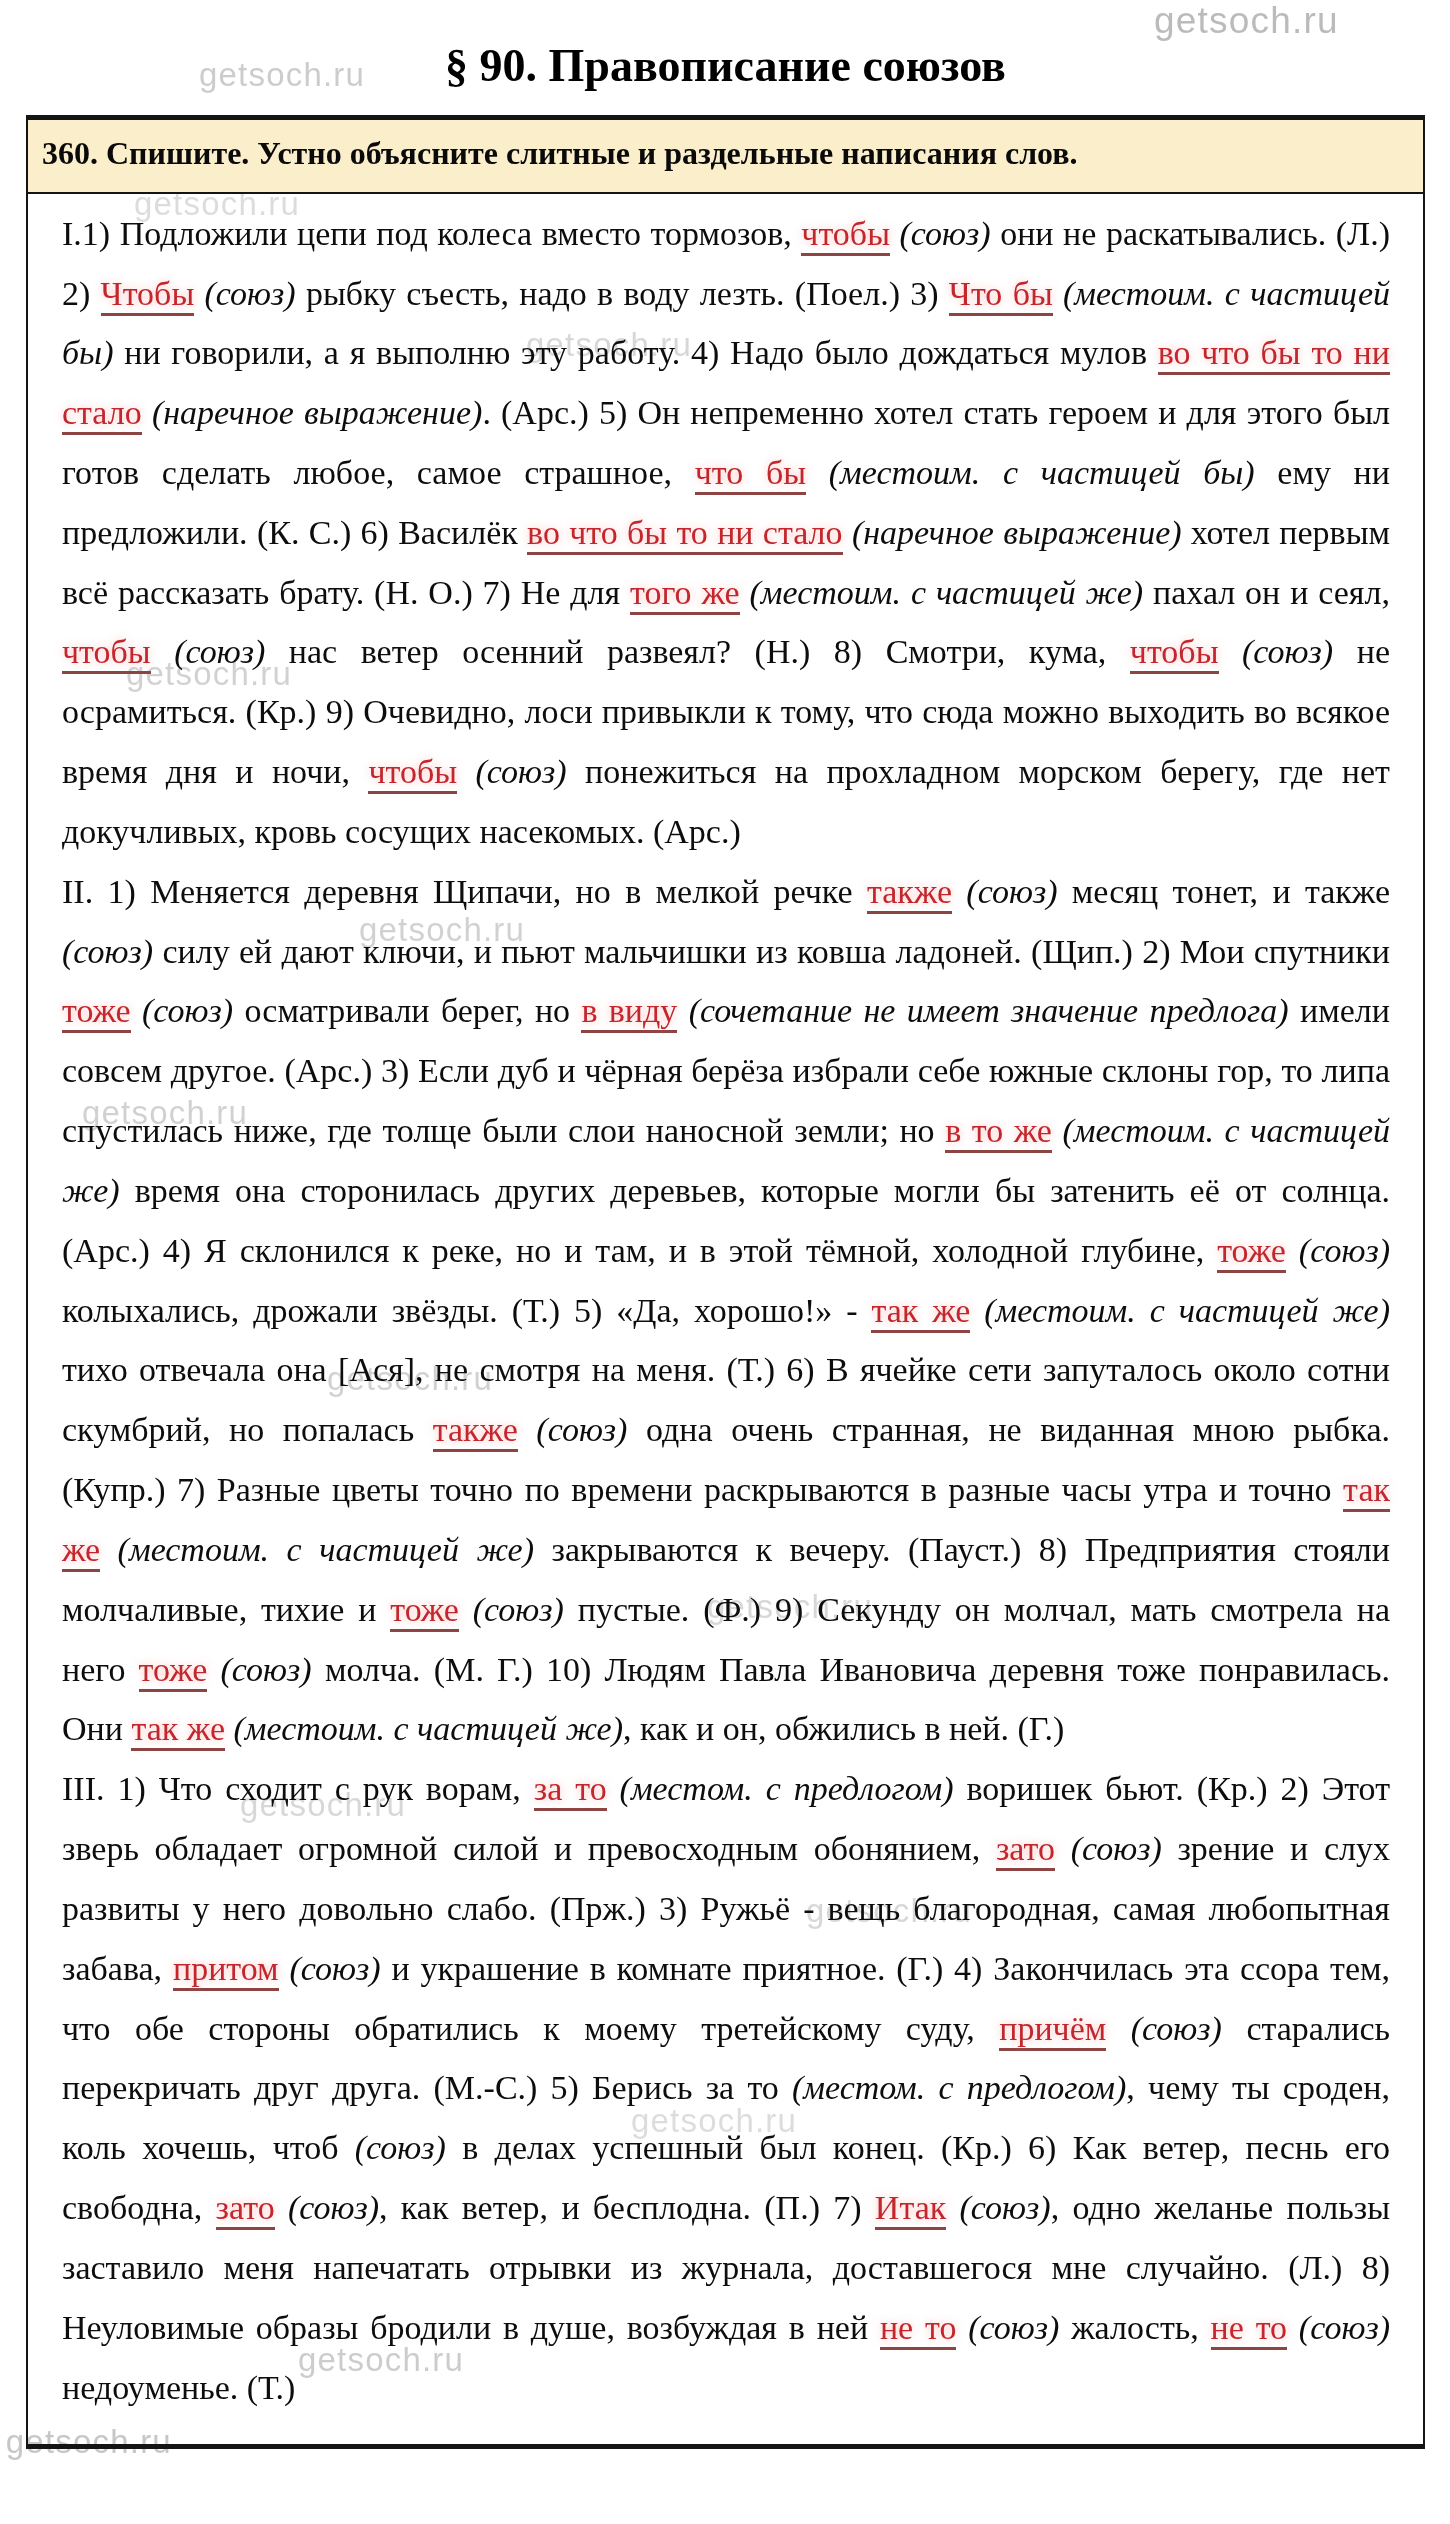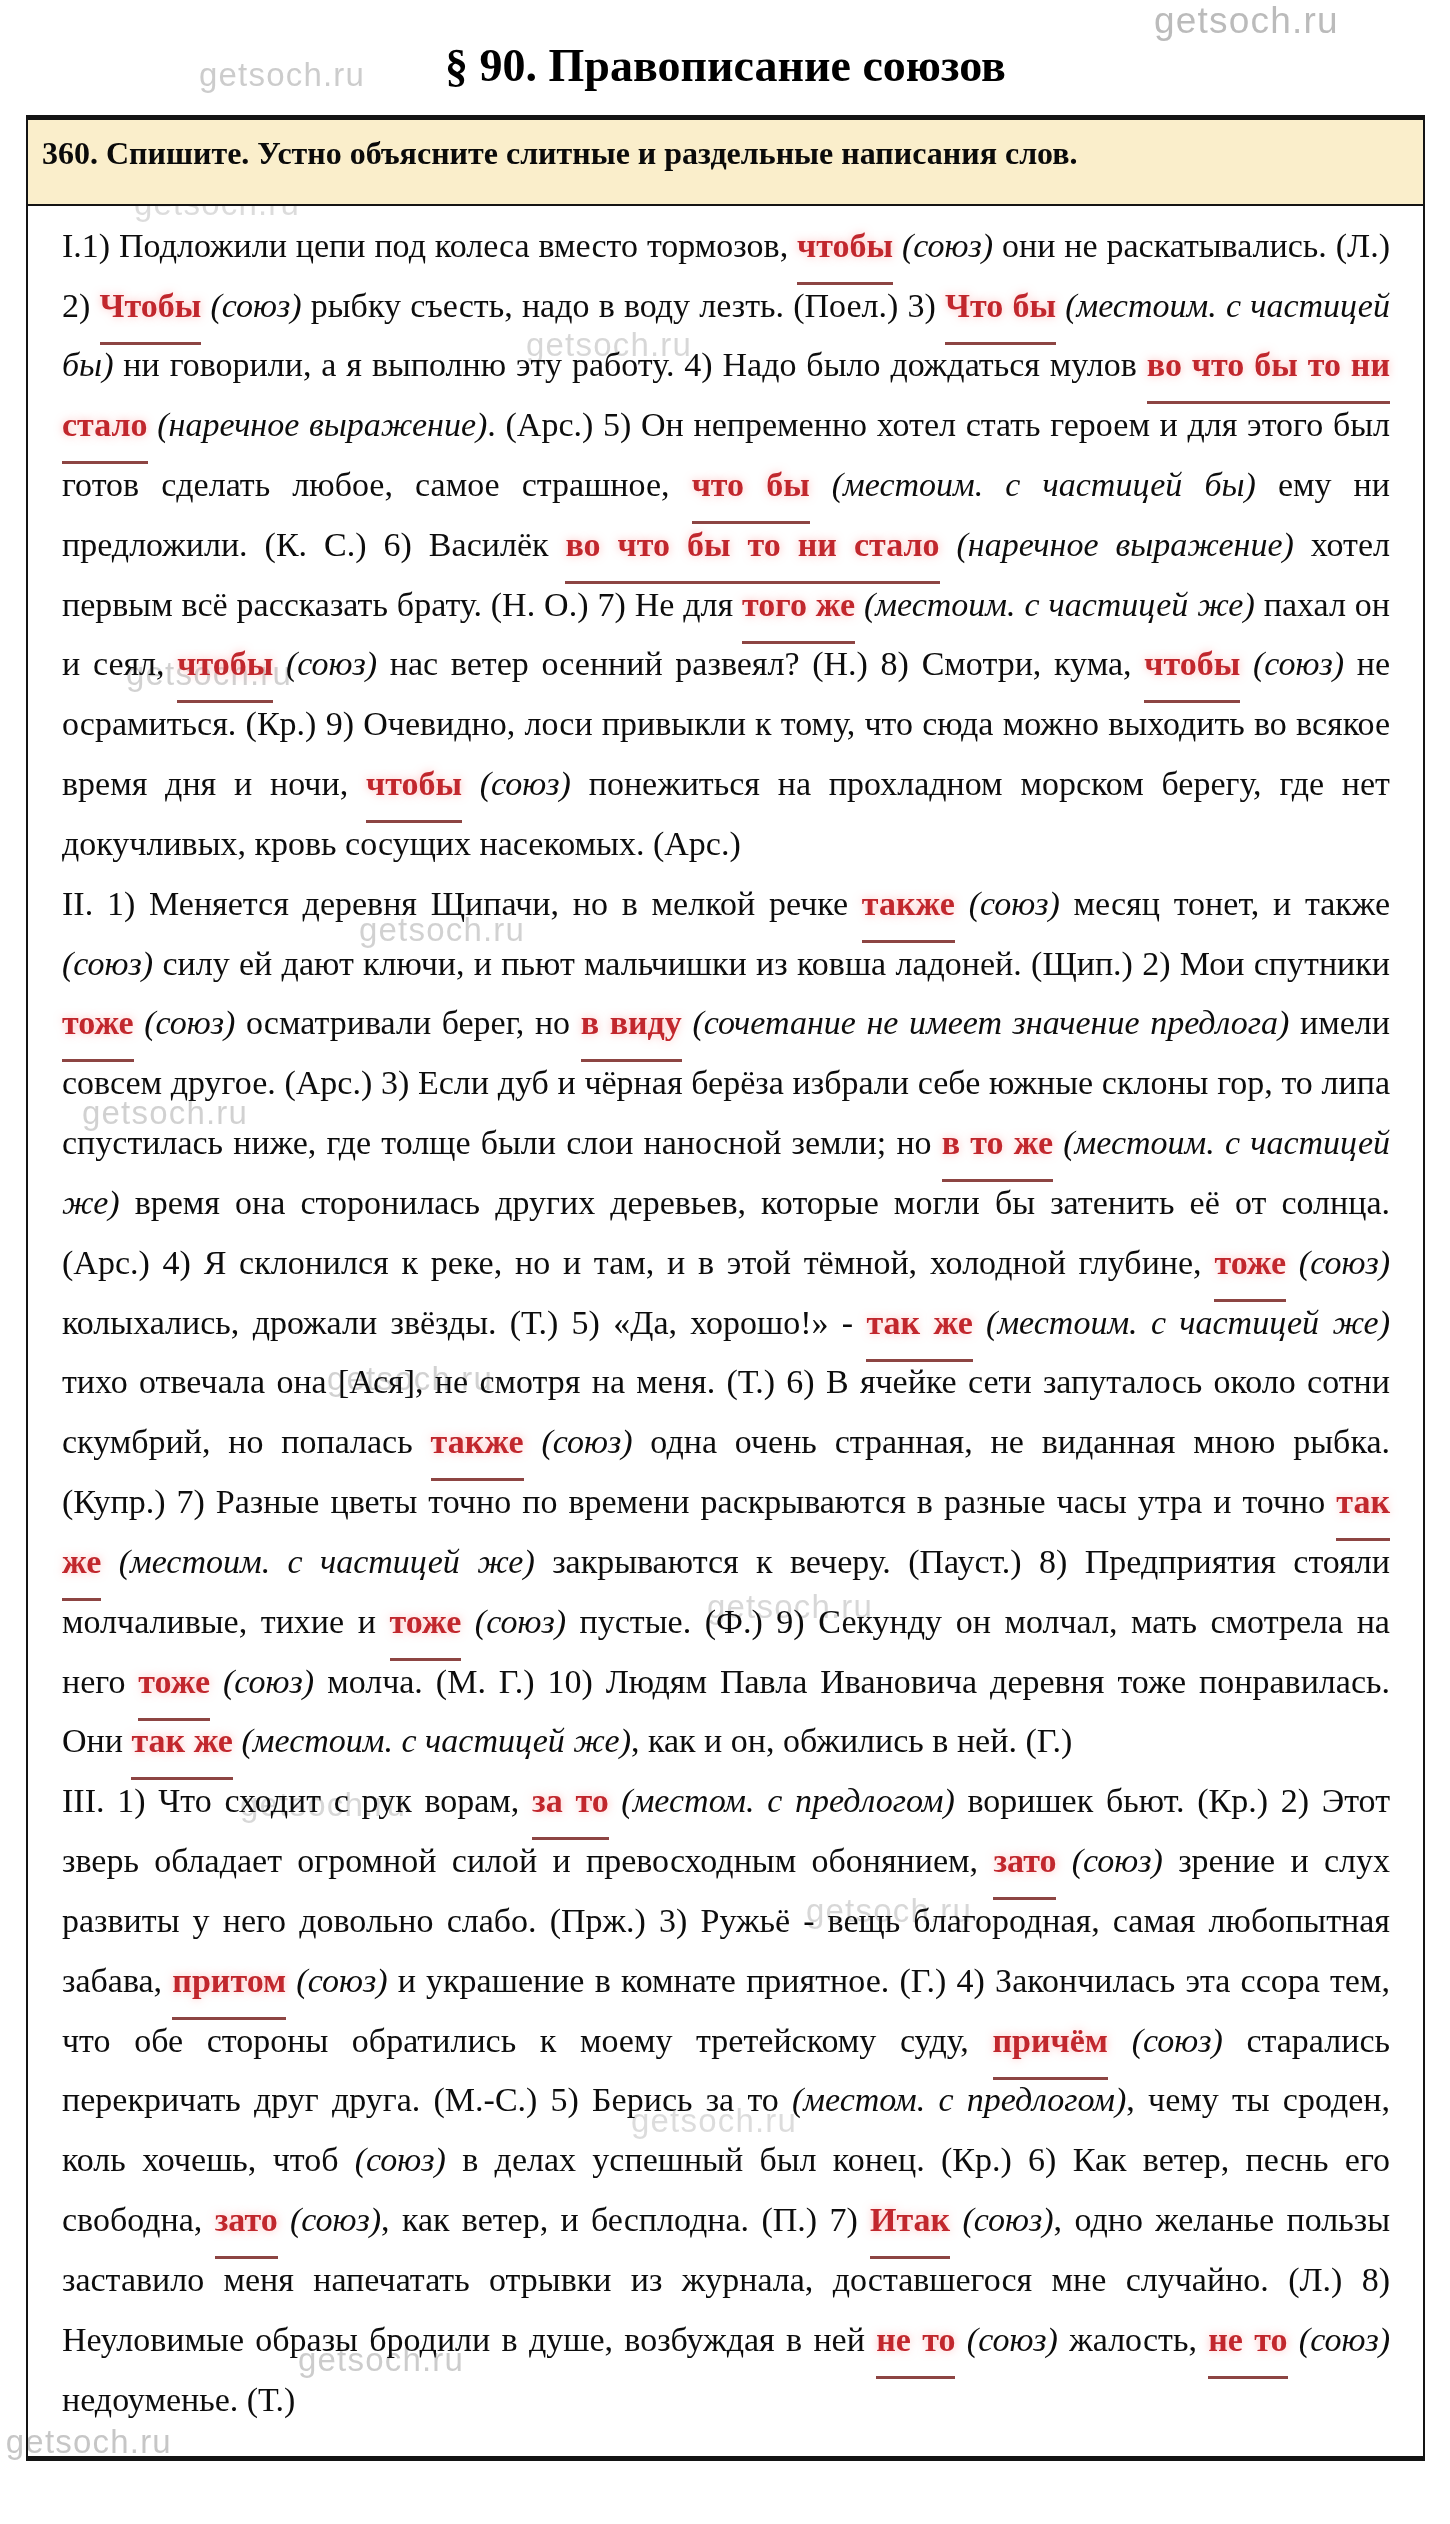--- a/index.html
+++ b/index.html
@@ -35,7 +35,7 @@
     background: var(--boxbg, #faeecb);
     border: 2.3px solid var(--border, #141414);
     border-top-width: 5.3px;
-    padding: 15px 14px 32px 14px;
+    padding: 15px 14px 20px 14px;
     font-size: 32px;
     font-weight: bold;
     color: #0a0a0a;

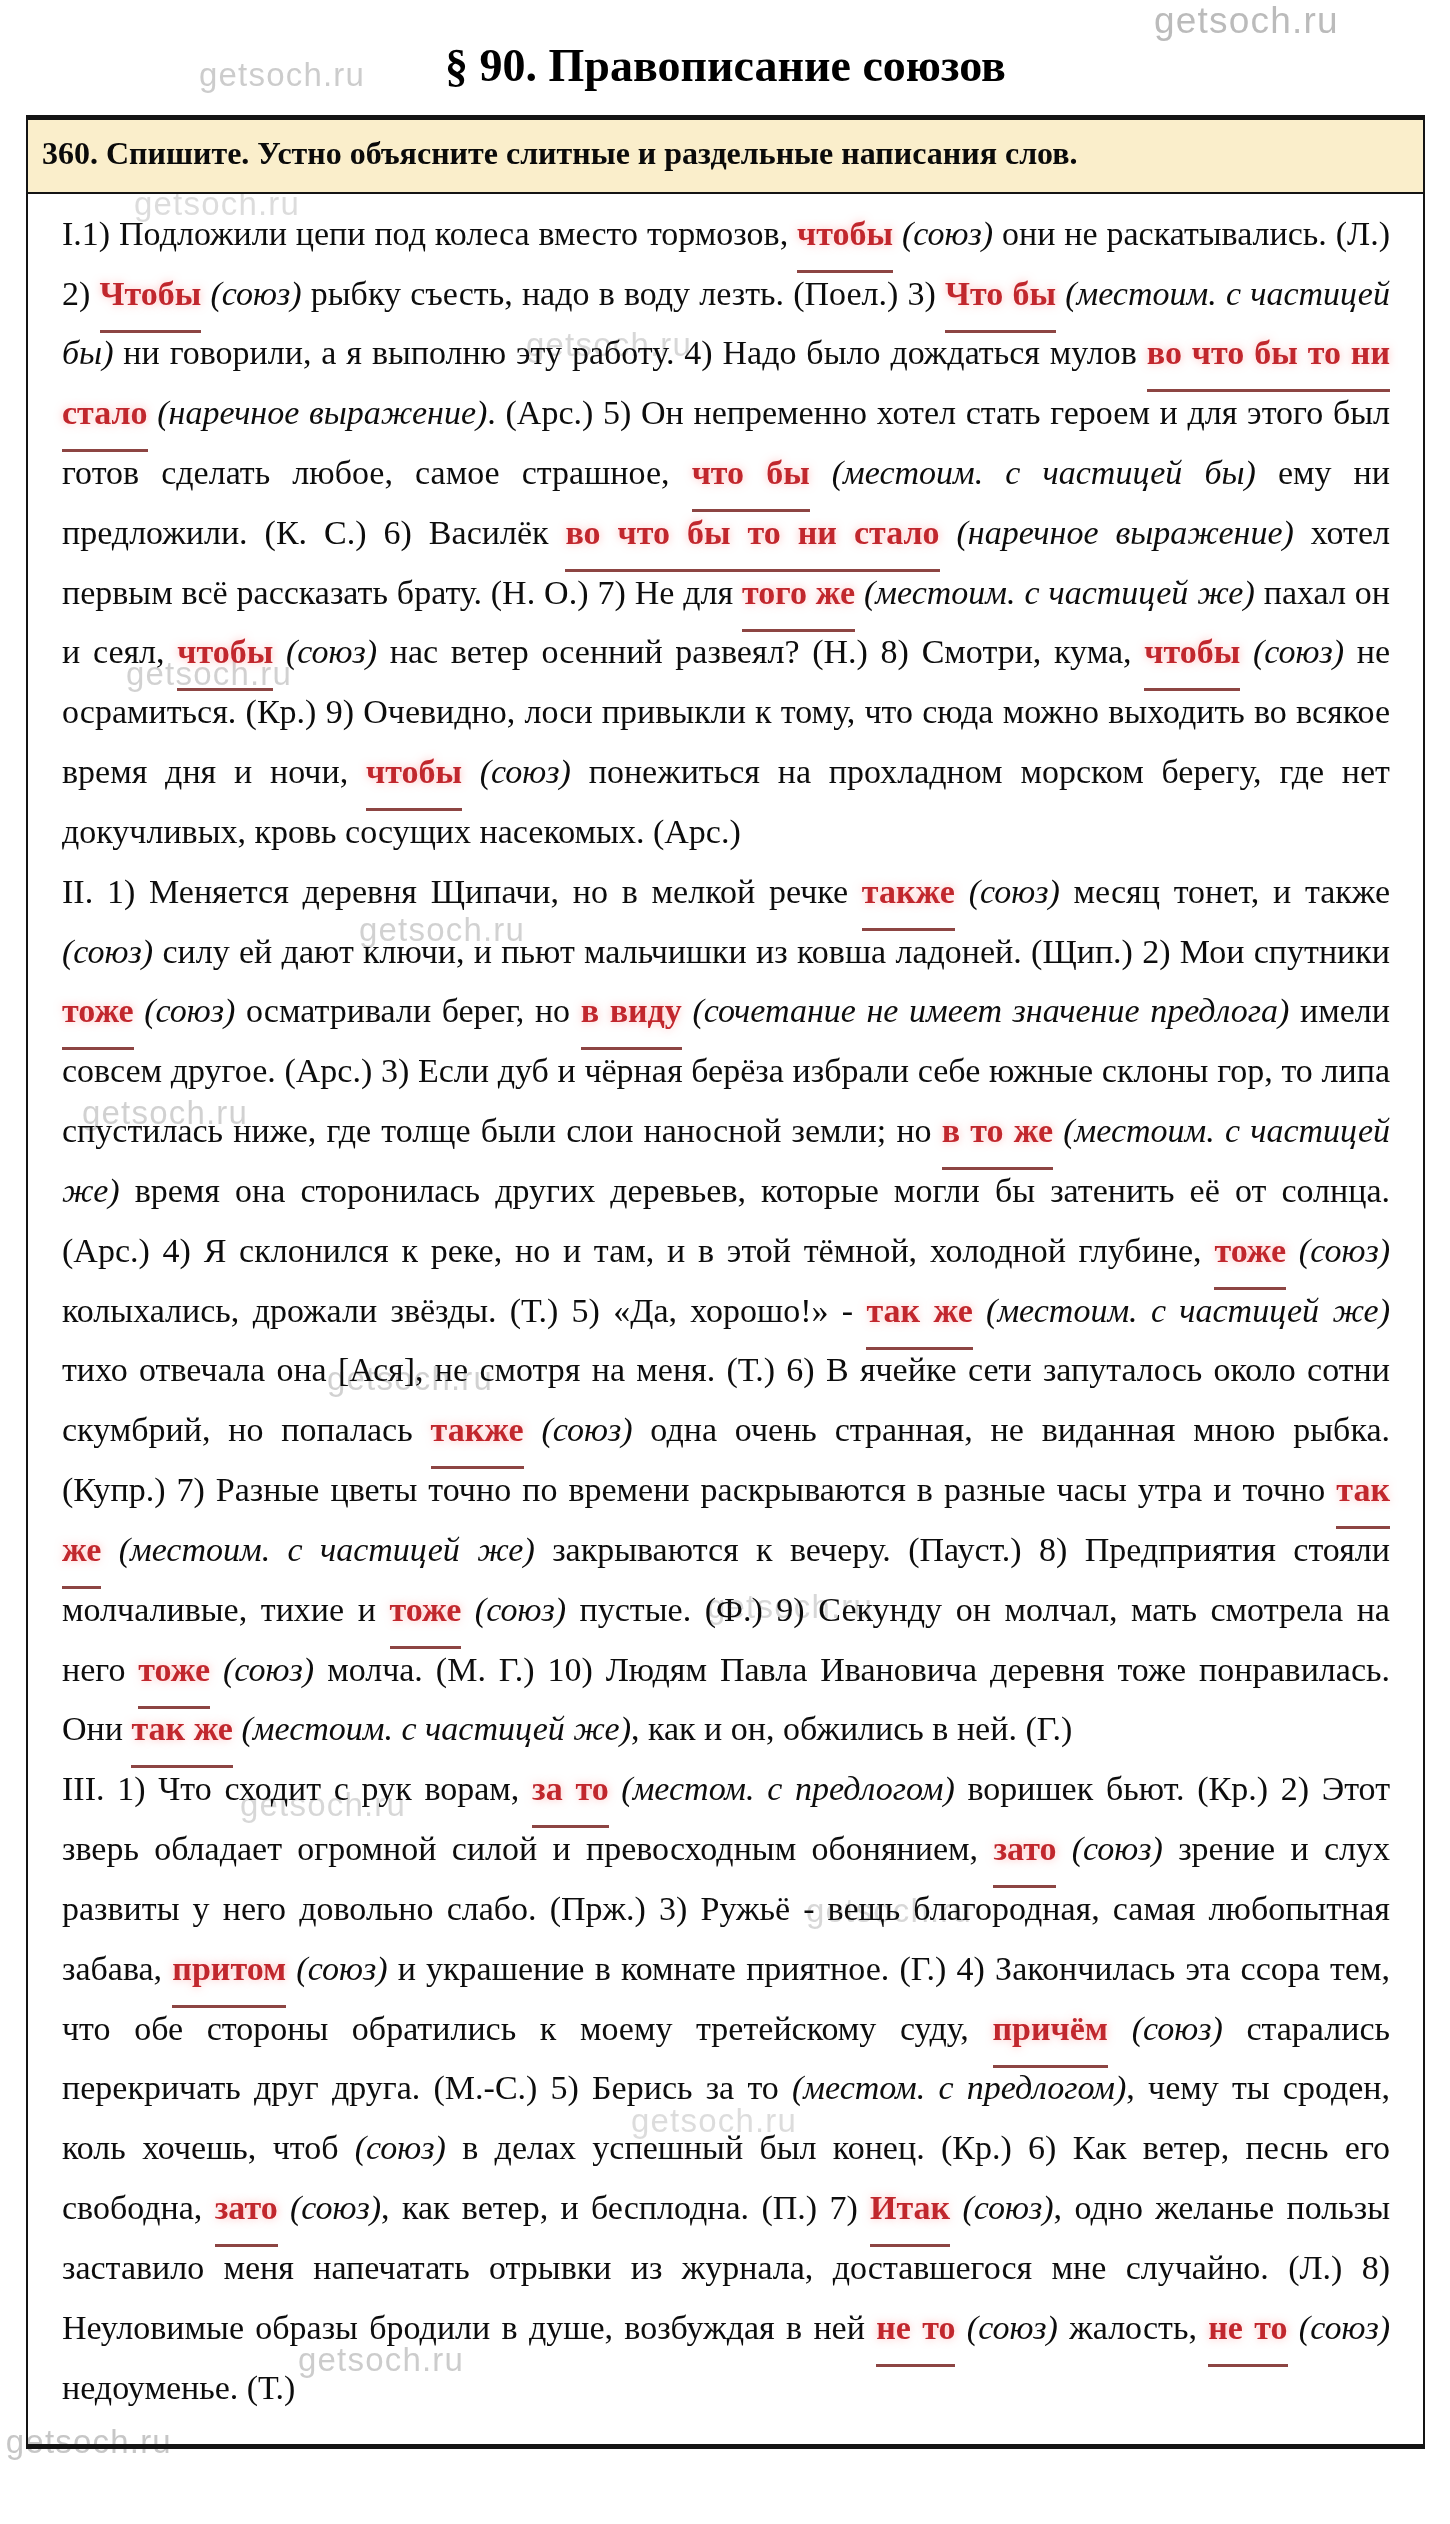--- a/index.html
+++ b/index.html
@@ -58,9 +58,9 @@
   .t   { }
   .hl {
     color: var(--hl, #c1272d);
-    font-weight: bold;
+    font-weight: normal;
     border-bottom: 3.5px solid var(--ul, #8d4543);
-    padding-bottom: 18px;
+    padding-bottom: 1px;
     text-shadow: 0 0 8.2px rgba(255, 130, 130, 0.5);
   }
   .ann { font-style: italic; }

